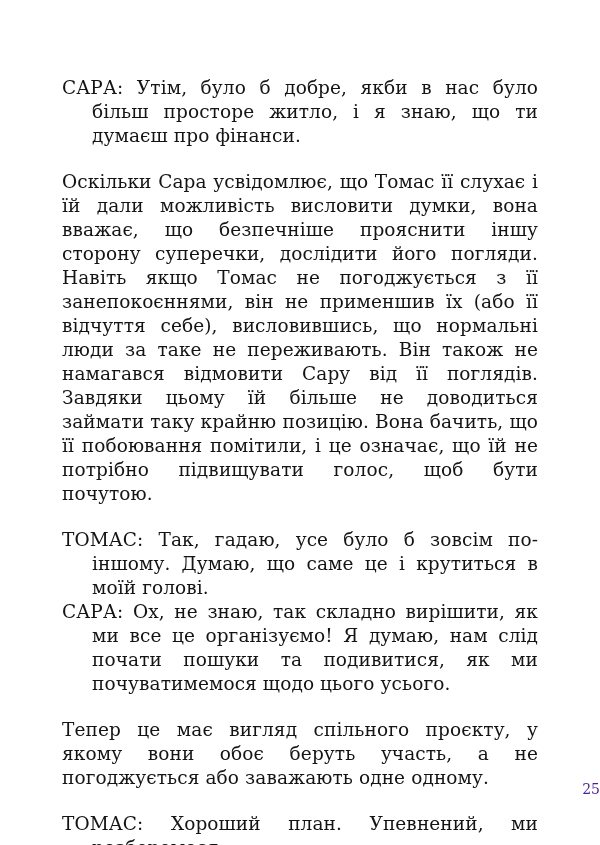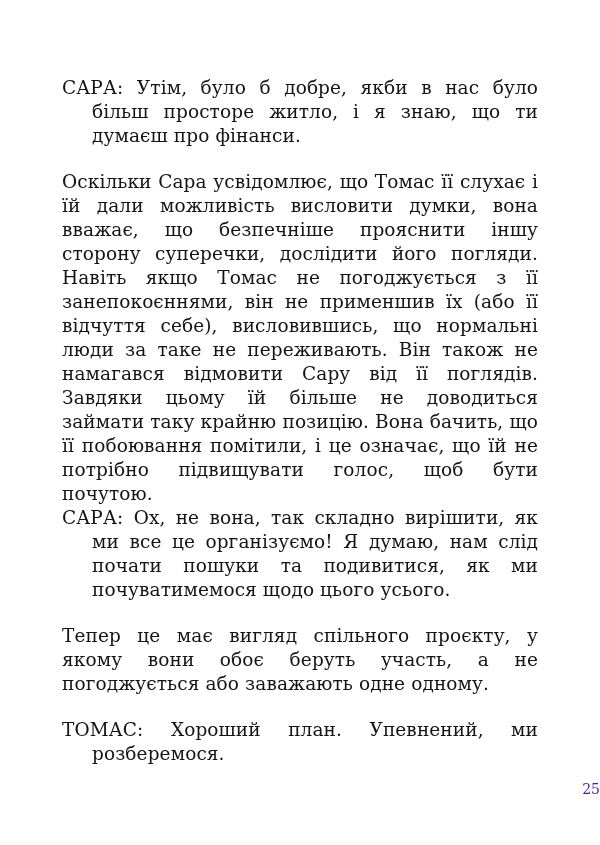--- a/index.html
+++ b/index.html
@@ -54,6 +54,7 @@
 
   <p class="narrative gap">Оскільки Сара усвідомлює, що Томас її слухає і їй дали можливість висловити думки, вона вважає, що безпечніше прояснити іншу сторону суперечки, дослідити його погляди. Навіть якщо Томас не погоджується з її занепокоєннями, він не применшив їх (або її відчуття себе), висловившись, що нормальні люди за таке не переживають. Він також не намагався відмовити Сару від її поглядів. Завдяки цьому їй більше не доводиться займати таку крайню позицію. Вона бачить, що її побоювання помітили, і це означає, що їй не потрібно підвищувати голос, щоб бути почутою.</p>
 
+  <p class="dialogue gap">ТОМАС: Так, гадаю, усе було б зовсім по-іншому. Думаю, що саме це і крутиться в моїй голові.</p>
 
   <p class="dialogue">САРА: Ох, не вона, так складно вирішити, як ми все це організуємо! Я думаю, нам слід почати пошуки та подивитися, як ми почуватимемося щодо цього усього.</p>
 

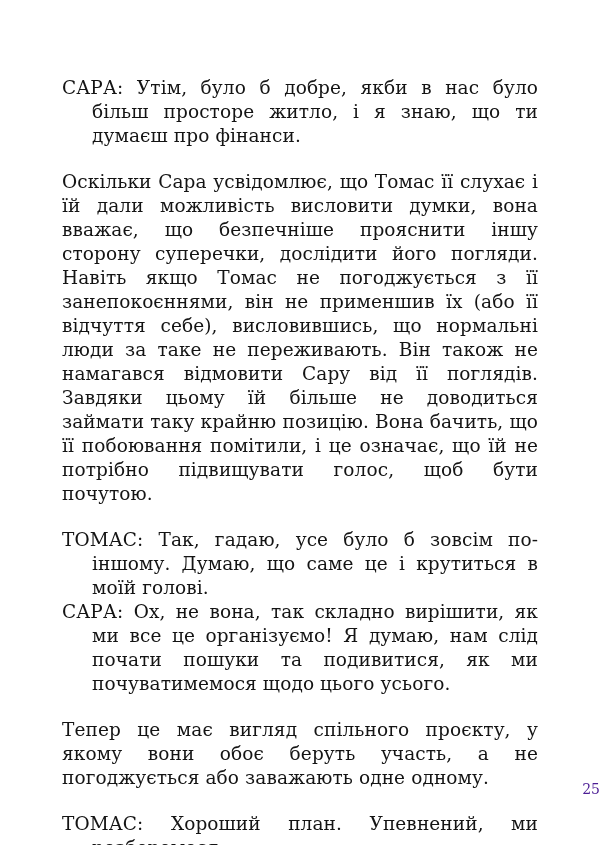--- a/index.html
+++ b/index.html
@@ -56,7 +56,7 @@
 
   <p class="dialogue gap">ТОМАС: Так, гадаю, усе було б зовсім по-іншому. Думаю, що саме це і крутиться в моїй голові.</p>
 
-  <p class="dialogue">САРА: Ох, не вона, так складно вирішити, як ми все це організуємо! Я думаю, нам слід почати пошуки та подивитися, як ми почуватимемося щодо цього усього.</p>
+  <p class="dialogue">САРА: Ох, не знаю, так складно вирішити, як ми все це організуємо! Я думаю, нам слід почати пошуки та подивитися, як ми почуватимемося щодо цього усього.</p>
 
   <p class="narrative gap">Тепер це має вигляд спільного проєкту, у якому вони обоє беруть участь, а не погоджується або заважають одне одному.</p>
 

